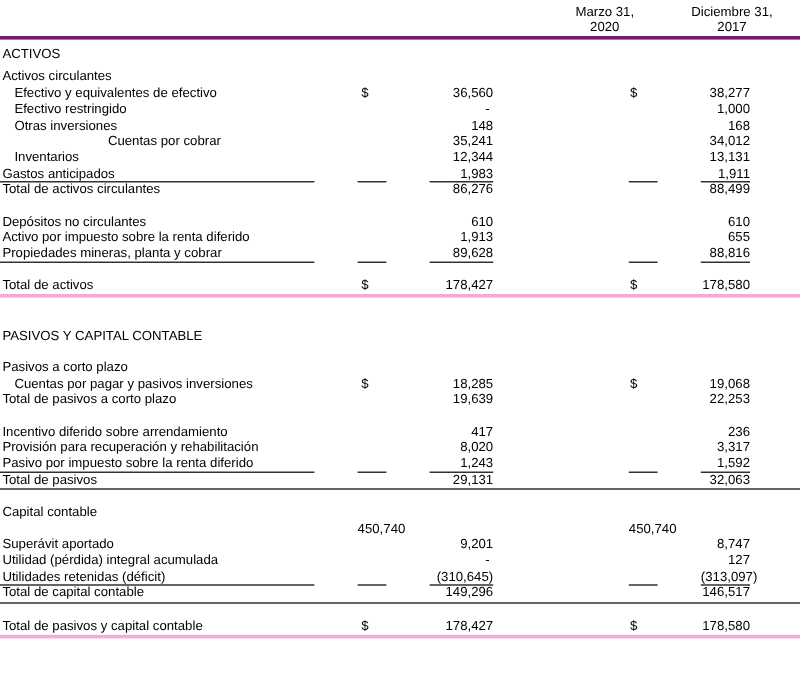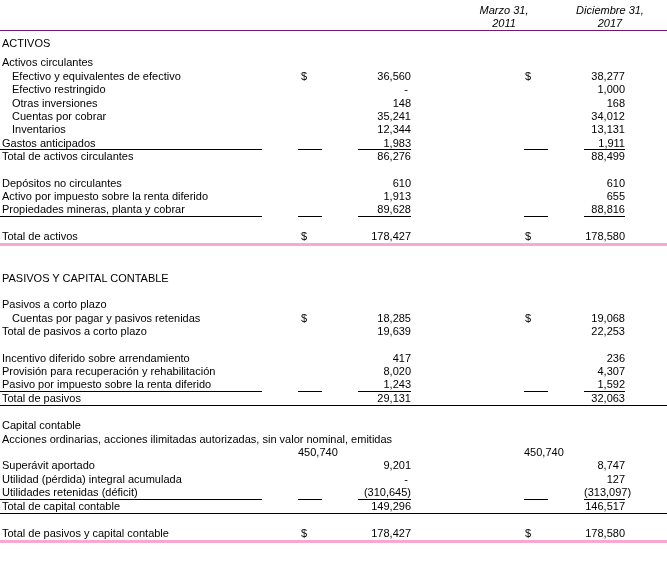--- a/index.html
+++ b/index.html
@@ -24,9 +24,8 @@
     display: grid;
     grid-template-columns: 1fr 72px 34px 72px 21px;
     padding-top: 4px;
-    border-bottom: 1px solid #701a75;
+    border-bottom: 3px solid #701a75;
     margin-bottom: 6px;
-    font-style: italic;
   }
   .hcol { grid-row: 1; text-align: center; }
   .hcol.c1 { grid-column: 2; }

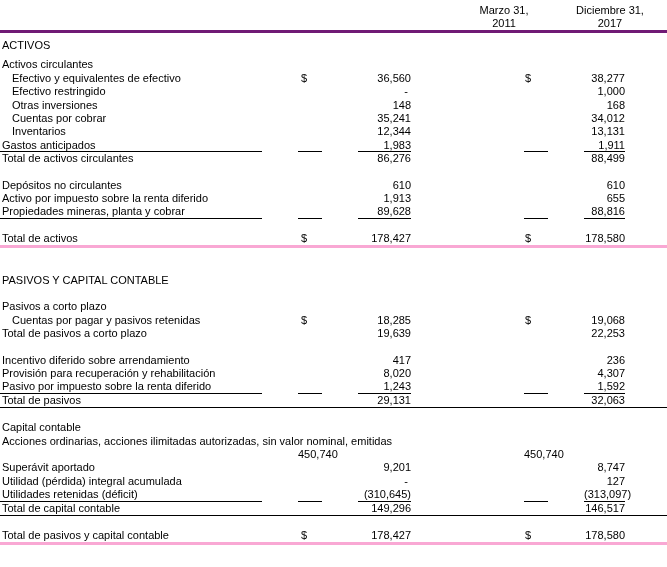--- a/index.html
+++ b/index.html
@@ -63,7 +63,7 @@
   <div class="header">
     <div class="hcol c1">
       <div class="hline">Marzo 31,</div>
-      <div class="hline">2011</div>
+      <div class="hline">2020</div>
     </div>
     <div class="hcol c2">
       <div class="hline">Diciembre 31,</div>

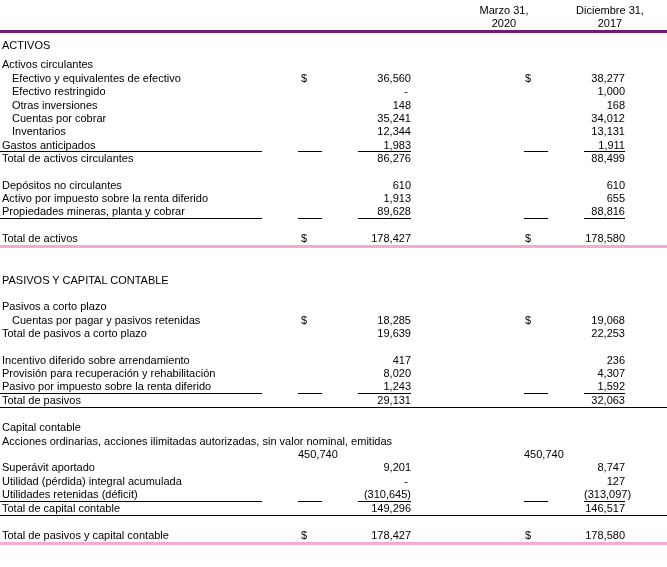--- a/index.html
+++ b/index.html
@@ -118,7 +118,7 @@
         <div class="c-end"></div>
       </div>
       <div class="row">
-        <div class="c-label" style="padding-left: 12px;">Cuentas por cobrar</div>
+        <div class="c-label" style="padding-left: 12px; text-align: center;">Cuentas por cobrar</div>
         <div class="c-d1"></div>
         <div class="c-v1">35,241</div>
         <div class="c-gap"></div>

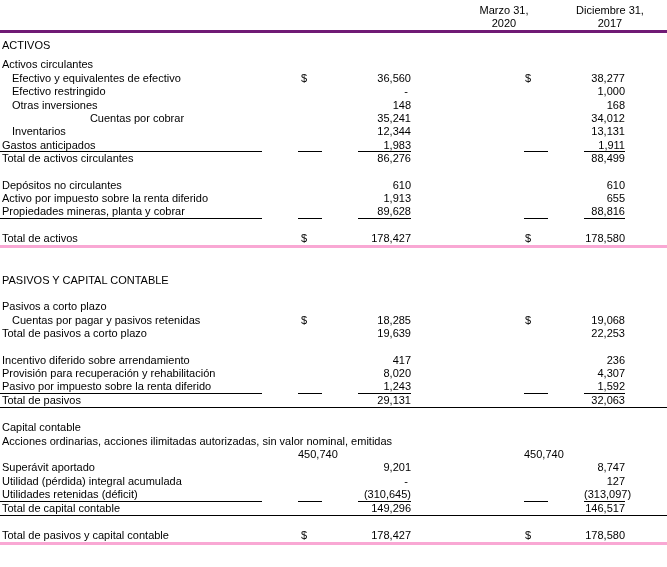--- a/index.html
+++ b/index.html
@@ -212,7 +212,7 @@
         <div class="c-end"></div>
       </div>
       <div class="row">
-        <div class="c-label" style="padding-left: 12px;">Cuentas por pagar y pasivos retenidas</div>
+        <div class="c-label" style="padding-left: 12px;">Cuentas por pagar y pasivos inversiones</div>
         <div class="c-d1">$</div>
         <div class="c-v1">18,285</div>
         <div class="c-gap"></div>

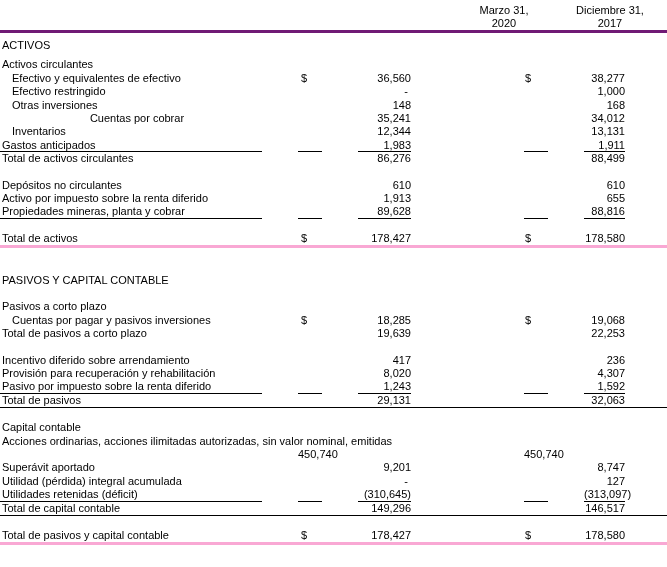--- a/index.html
+++ b/index.html
@@ -245,7 +245,7 @@
         <div class="c-v1">8,020</div>
         <div class="c-gap"></div>
         <div class="c-d2"></div>
-        <div class="c-v2">4,307</div>
+        <div class="c-v2">3,317</div>
         <div class="c-end"></div>
       </div>
       <div class="row b-split">

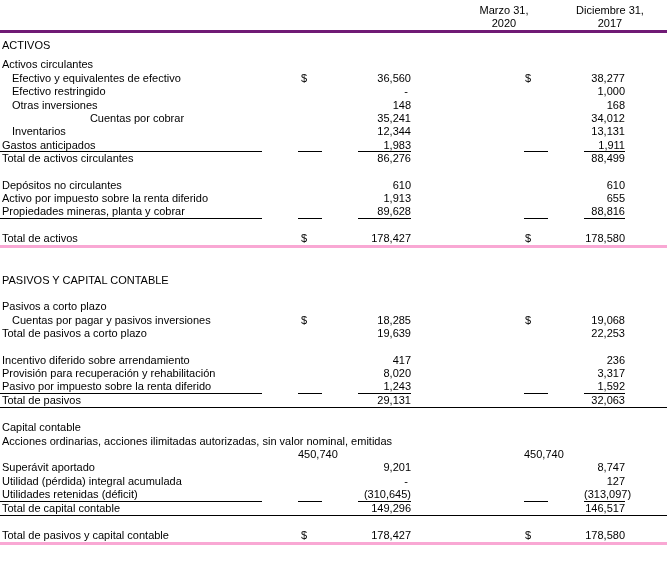--- a/index.html
+++ b/index.html
@@ -277,15 +277,6 @@
         <div class="c-end"></div>
       </div>
       <div class="row">
-        <div class="c-label">Acciones ordinarias, acciones ilimitadas autorizadas, sin valor nominal, emitidas</div>
-        <div class="c-d1"></div>
-        <div class="c-v1"></div>
-        <div class="c-gap"></div>
-        <div class="c-d2"></div>
-        <div class="c-v2"></div>
-        <div class="c-end"></div>
-      </div>
-      <div class="row">
         <div class="c-d1"></div>
         <div class="c-v1">450,740</div>
         <div class="c-gap"></div>

